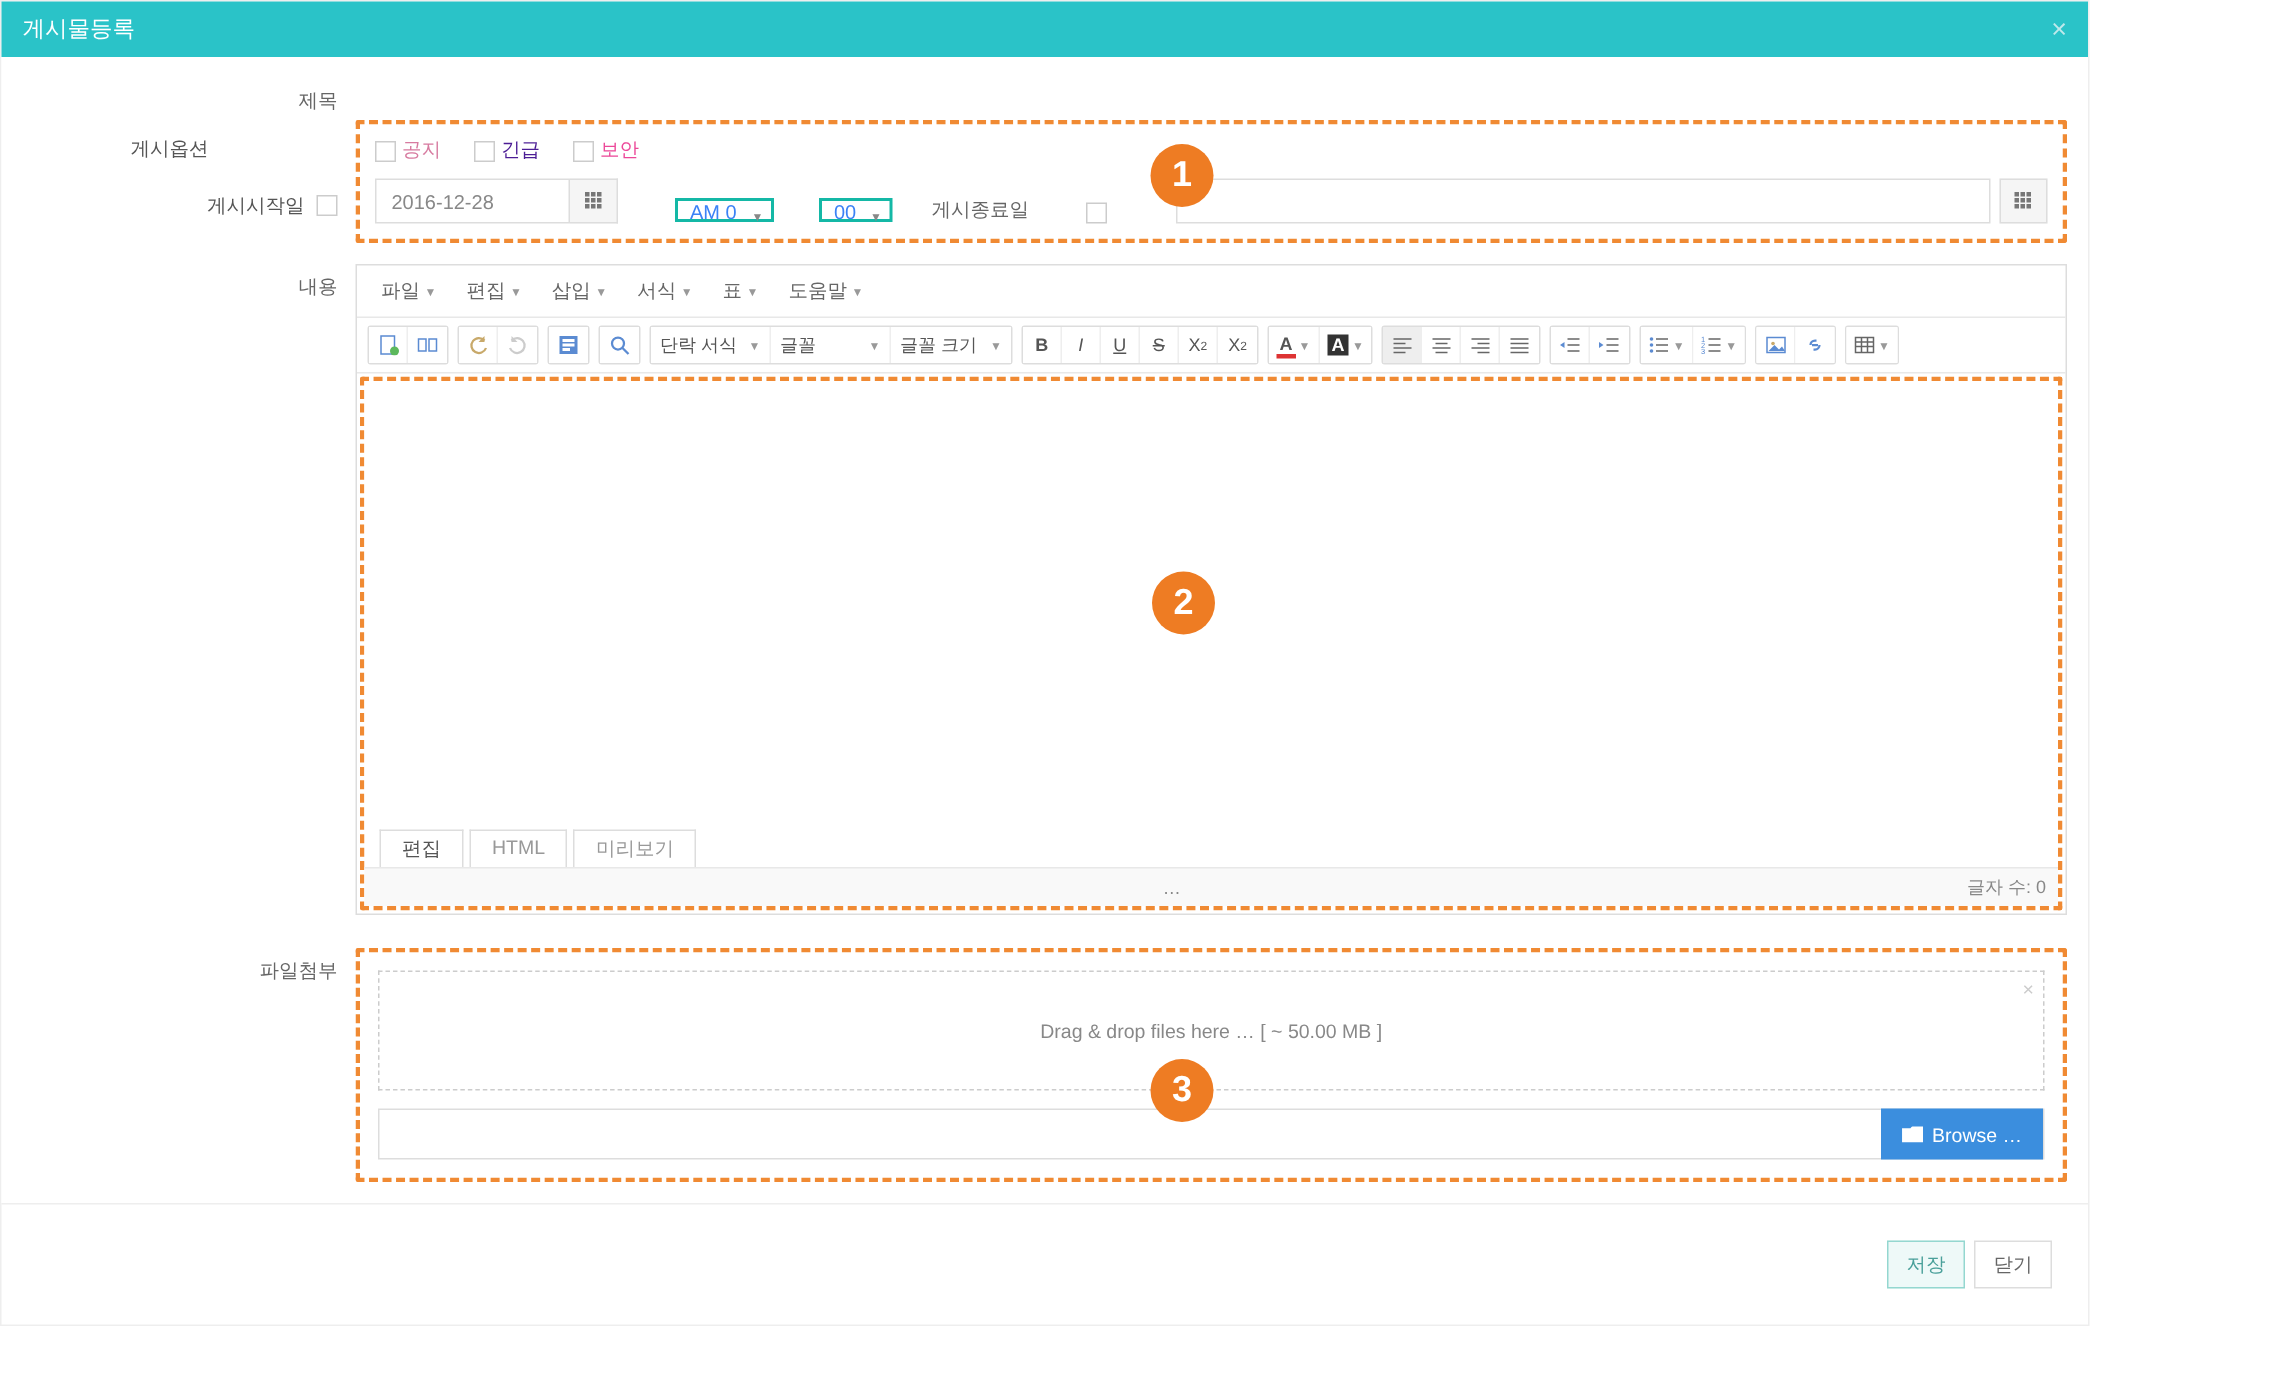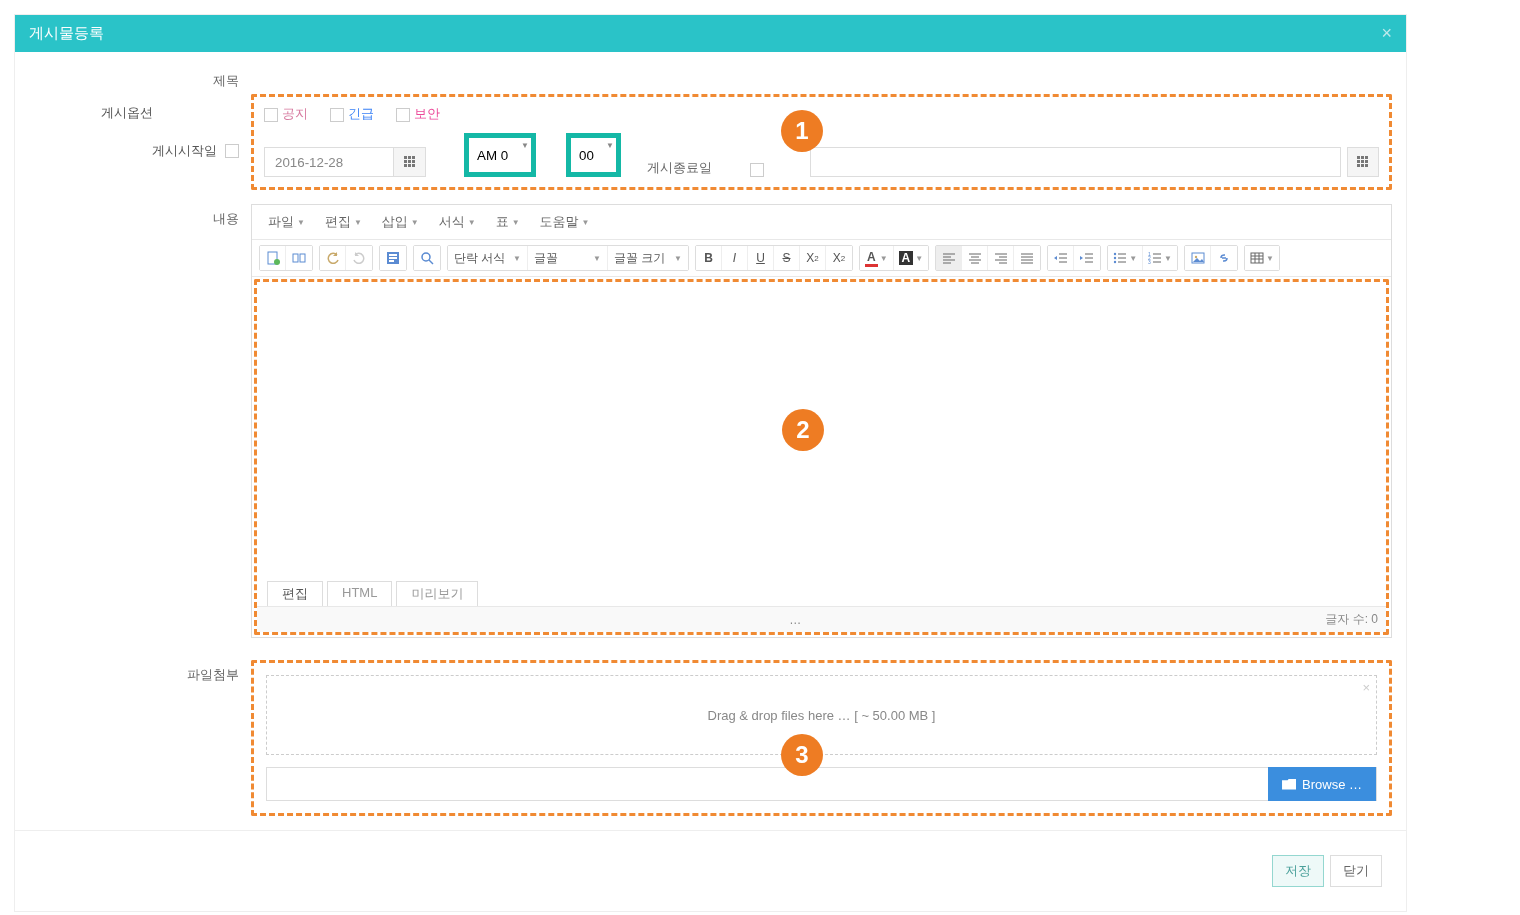--- a/index.html
+++ b/index.html
@@ -4,7 +4,7 @@
 <style>
 html,body{margin:0;padding:0;font-family:"Malgun Gothic","Apple SD Gothic Neo",Arial,sans-serif;font-size:13px;color:#555;background:#fff}
 *{box-sizing:border-box}
-.modal{width:1393px;margin:14px;border:1px solid #eee}
+.modal{width:1393px;margin:0;border:1px solid #eee}
 .hdr{background:#2ac3c8;color:#fff;padding:8px 14px;font-size:15px;display:flex;justify-content:space-between;align-items:center}
 .hdr-close{color:#bfe9eb;font-size:18px;cursor:pointer}
 .body{padding:10px 0 10px 0;background:#fff}

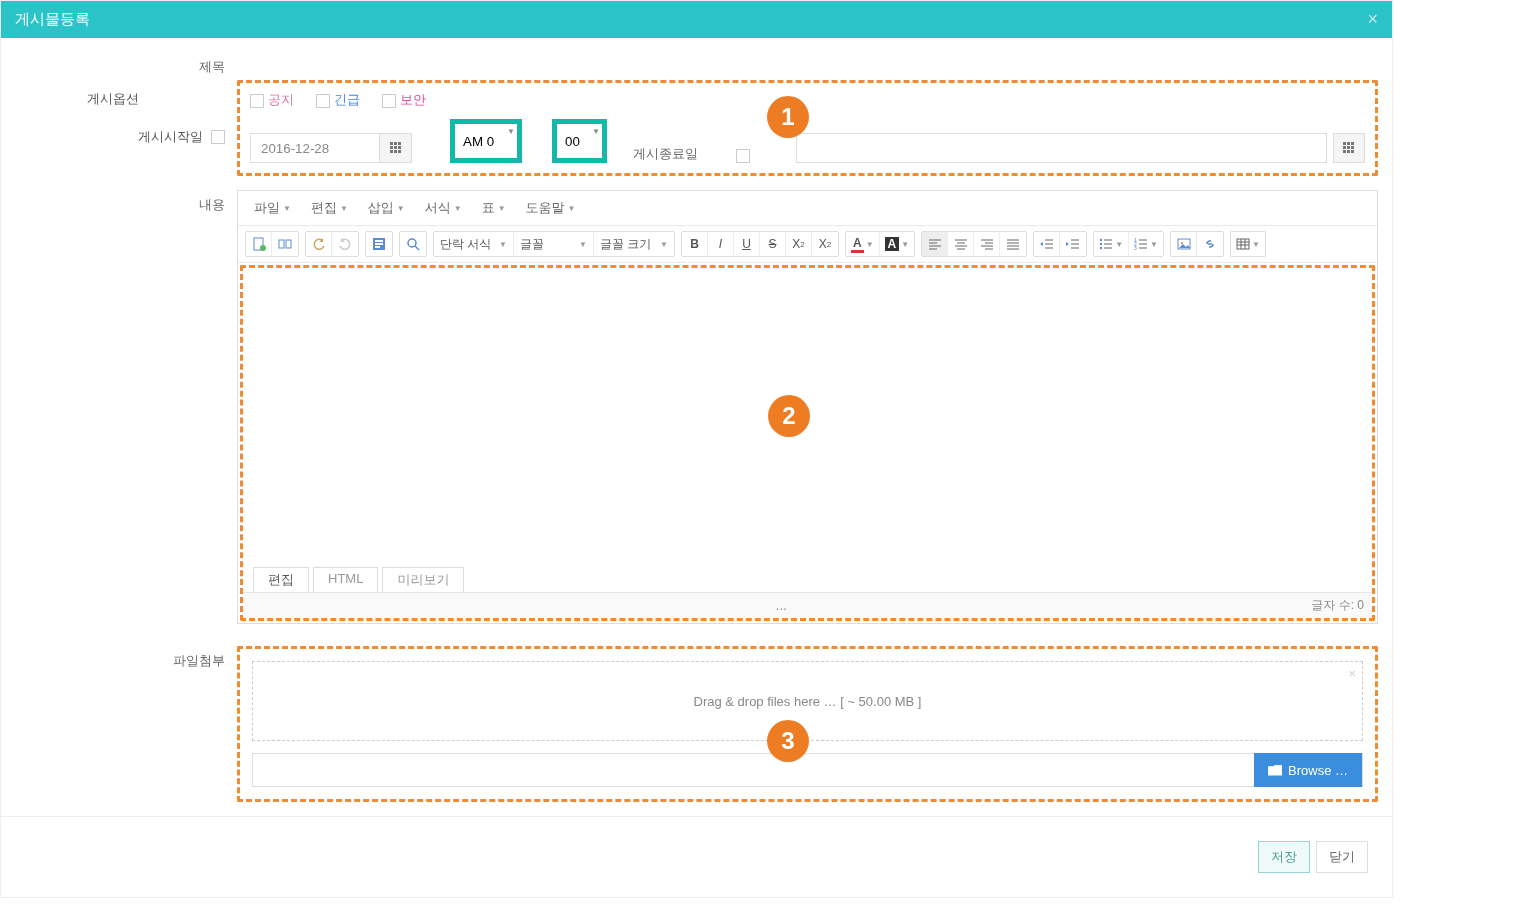--- a/index.html
+++ b/index.html
@@ -14,7 +14,7 @@
 input[type=text].wide{width:100%;height:30px;border:1px solid #ddd;padding:0 10px;outline:none;color:#bbb}
 .chk{display:inline-block;width:14px;height:14px;border:1px solid #ccc;margin-right:4px;vertical-align:middle}
 .opt{margin-right:22px;font-size:13px}
-.c-pink{color:#d77ba0}.c-red{color:#3b82f6}.c-blue{color:#ec4899}
+.c-pink{color:#d77ba0}.c-red{color:#4c1d95}.c-blue{color:#ec4899}
 .dashbox{border:3px dashed #f08a33;border-radius:2px}
 .annot{position:absolute;width:42px;height:42px;background:#ee7c23;border-radius:50%;color:#fff;display:flex;align-items:center;justify-content:center;font-size:24px;font-weight:bold;z-index:5}
 .rowwrap{position:relative}

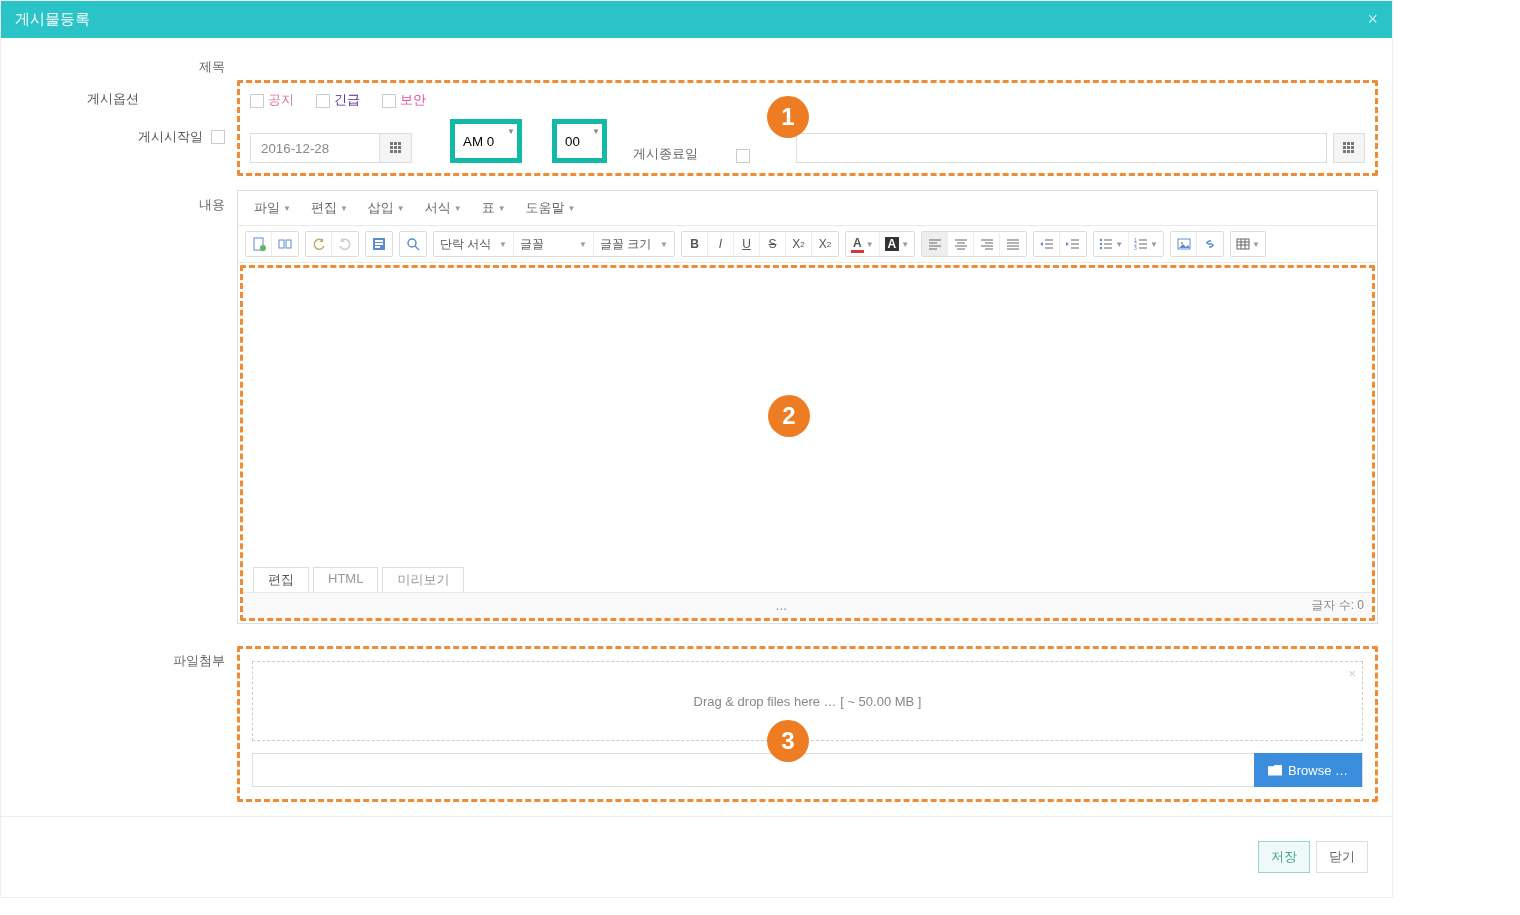--- a/index.html
+++ b/index.html
@@ -31,7 +31,7 @@
  linear-gradient(#777,#777) 0 8px/3px 3px no-repeat,
  linear-gradient(#777,#777) 4px 8px/3px 3px no-repeat,
  linear-gradient(#777,#777) 8px 8px/3px 3px no-repeat}
-.sel{height:44px;border:5px solid #14b8a6;padding:0 22px 0 8px;color:#000000;background:#fff;appearance:none;position:relative}
+.sel{height:16px;border:2px solid #14b8a6;padding:0 22px 0 8px;color:#3b82f6;background:#fff;appearance:none;position:relative}
 .selwrap{position:relative;display:inline-block;margin-left:12px}
 .selwrap::after{content:"▼";position:absolute;right:7px;top:8px;font-size:8px;color:#888;pointer-events:none}
 .end-lbl{margin-left:auto;color:#666;padding-right:6px}

